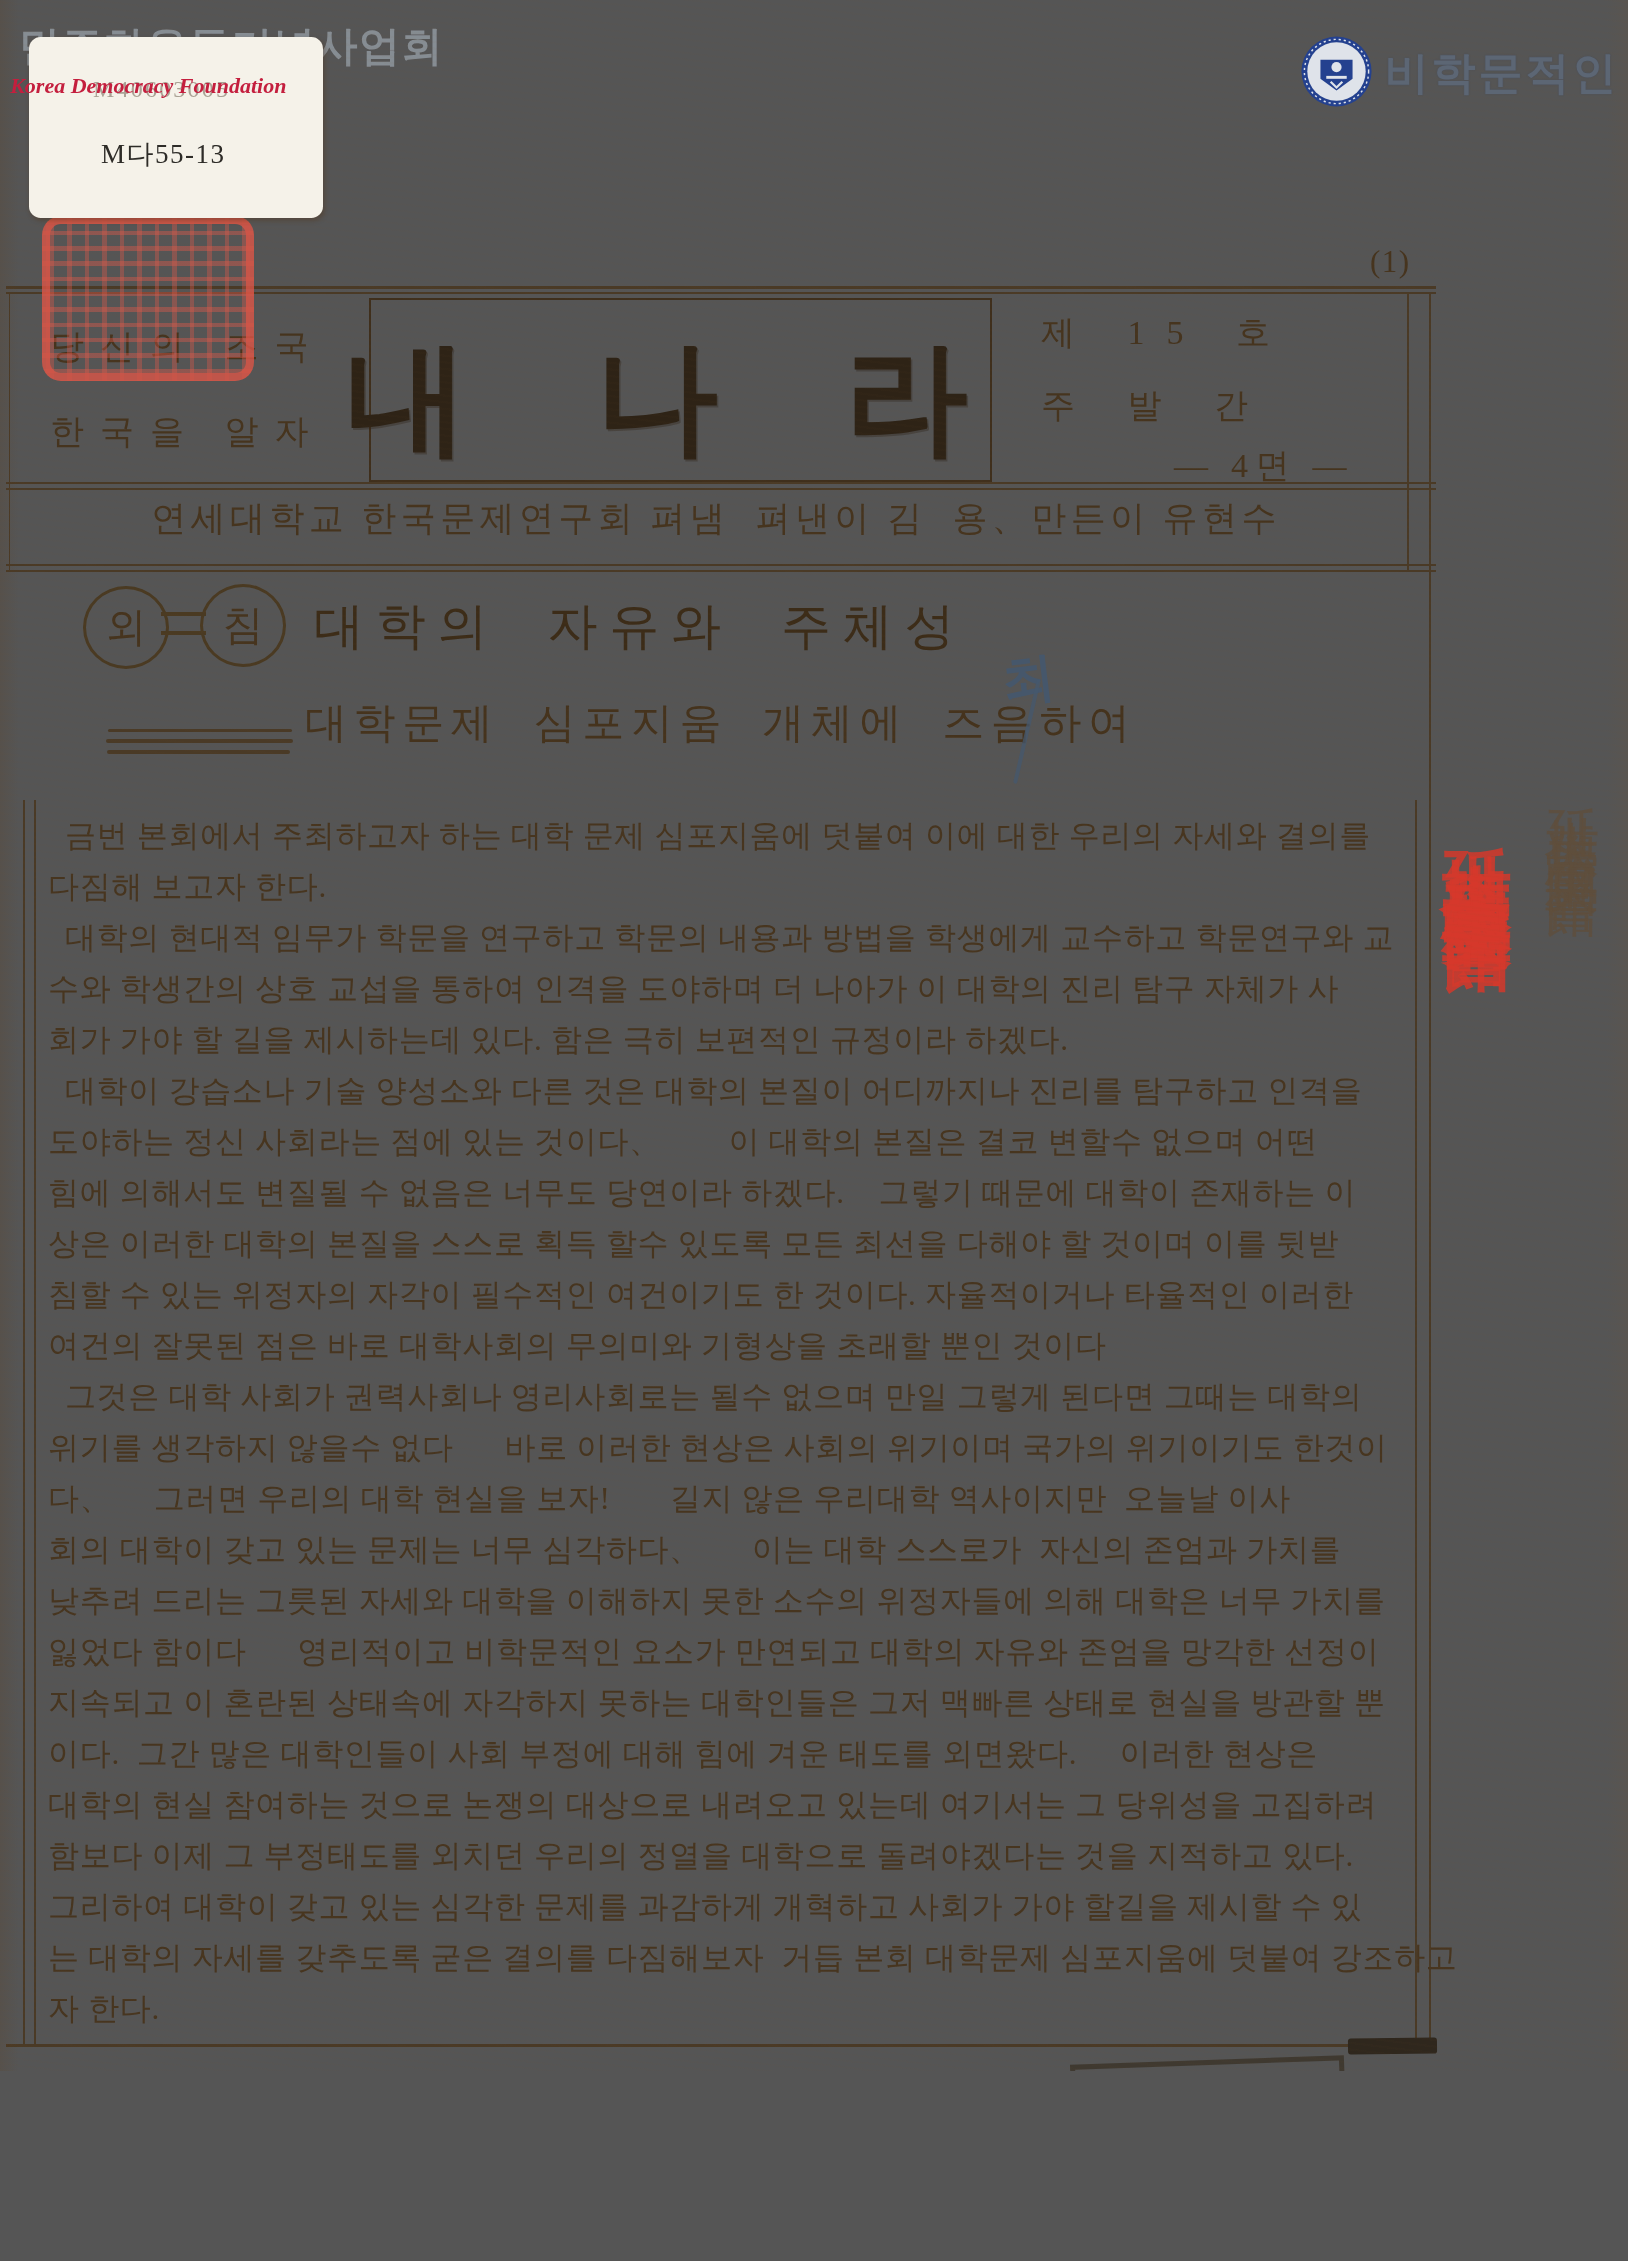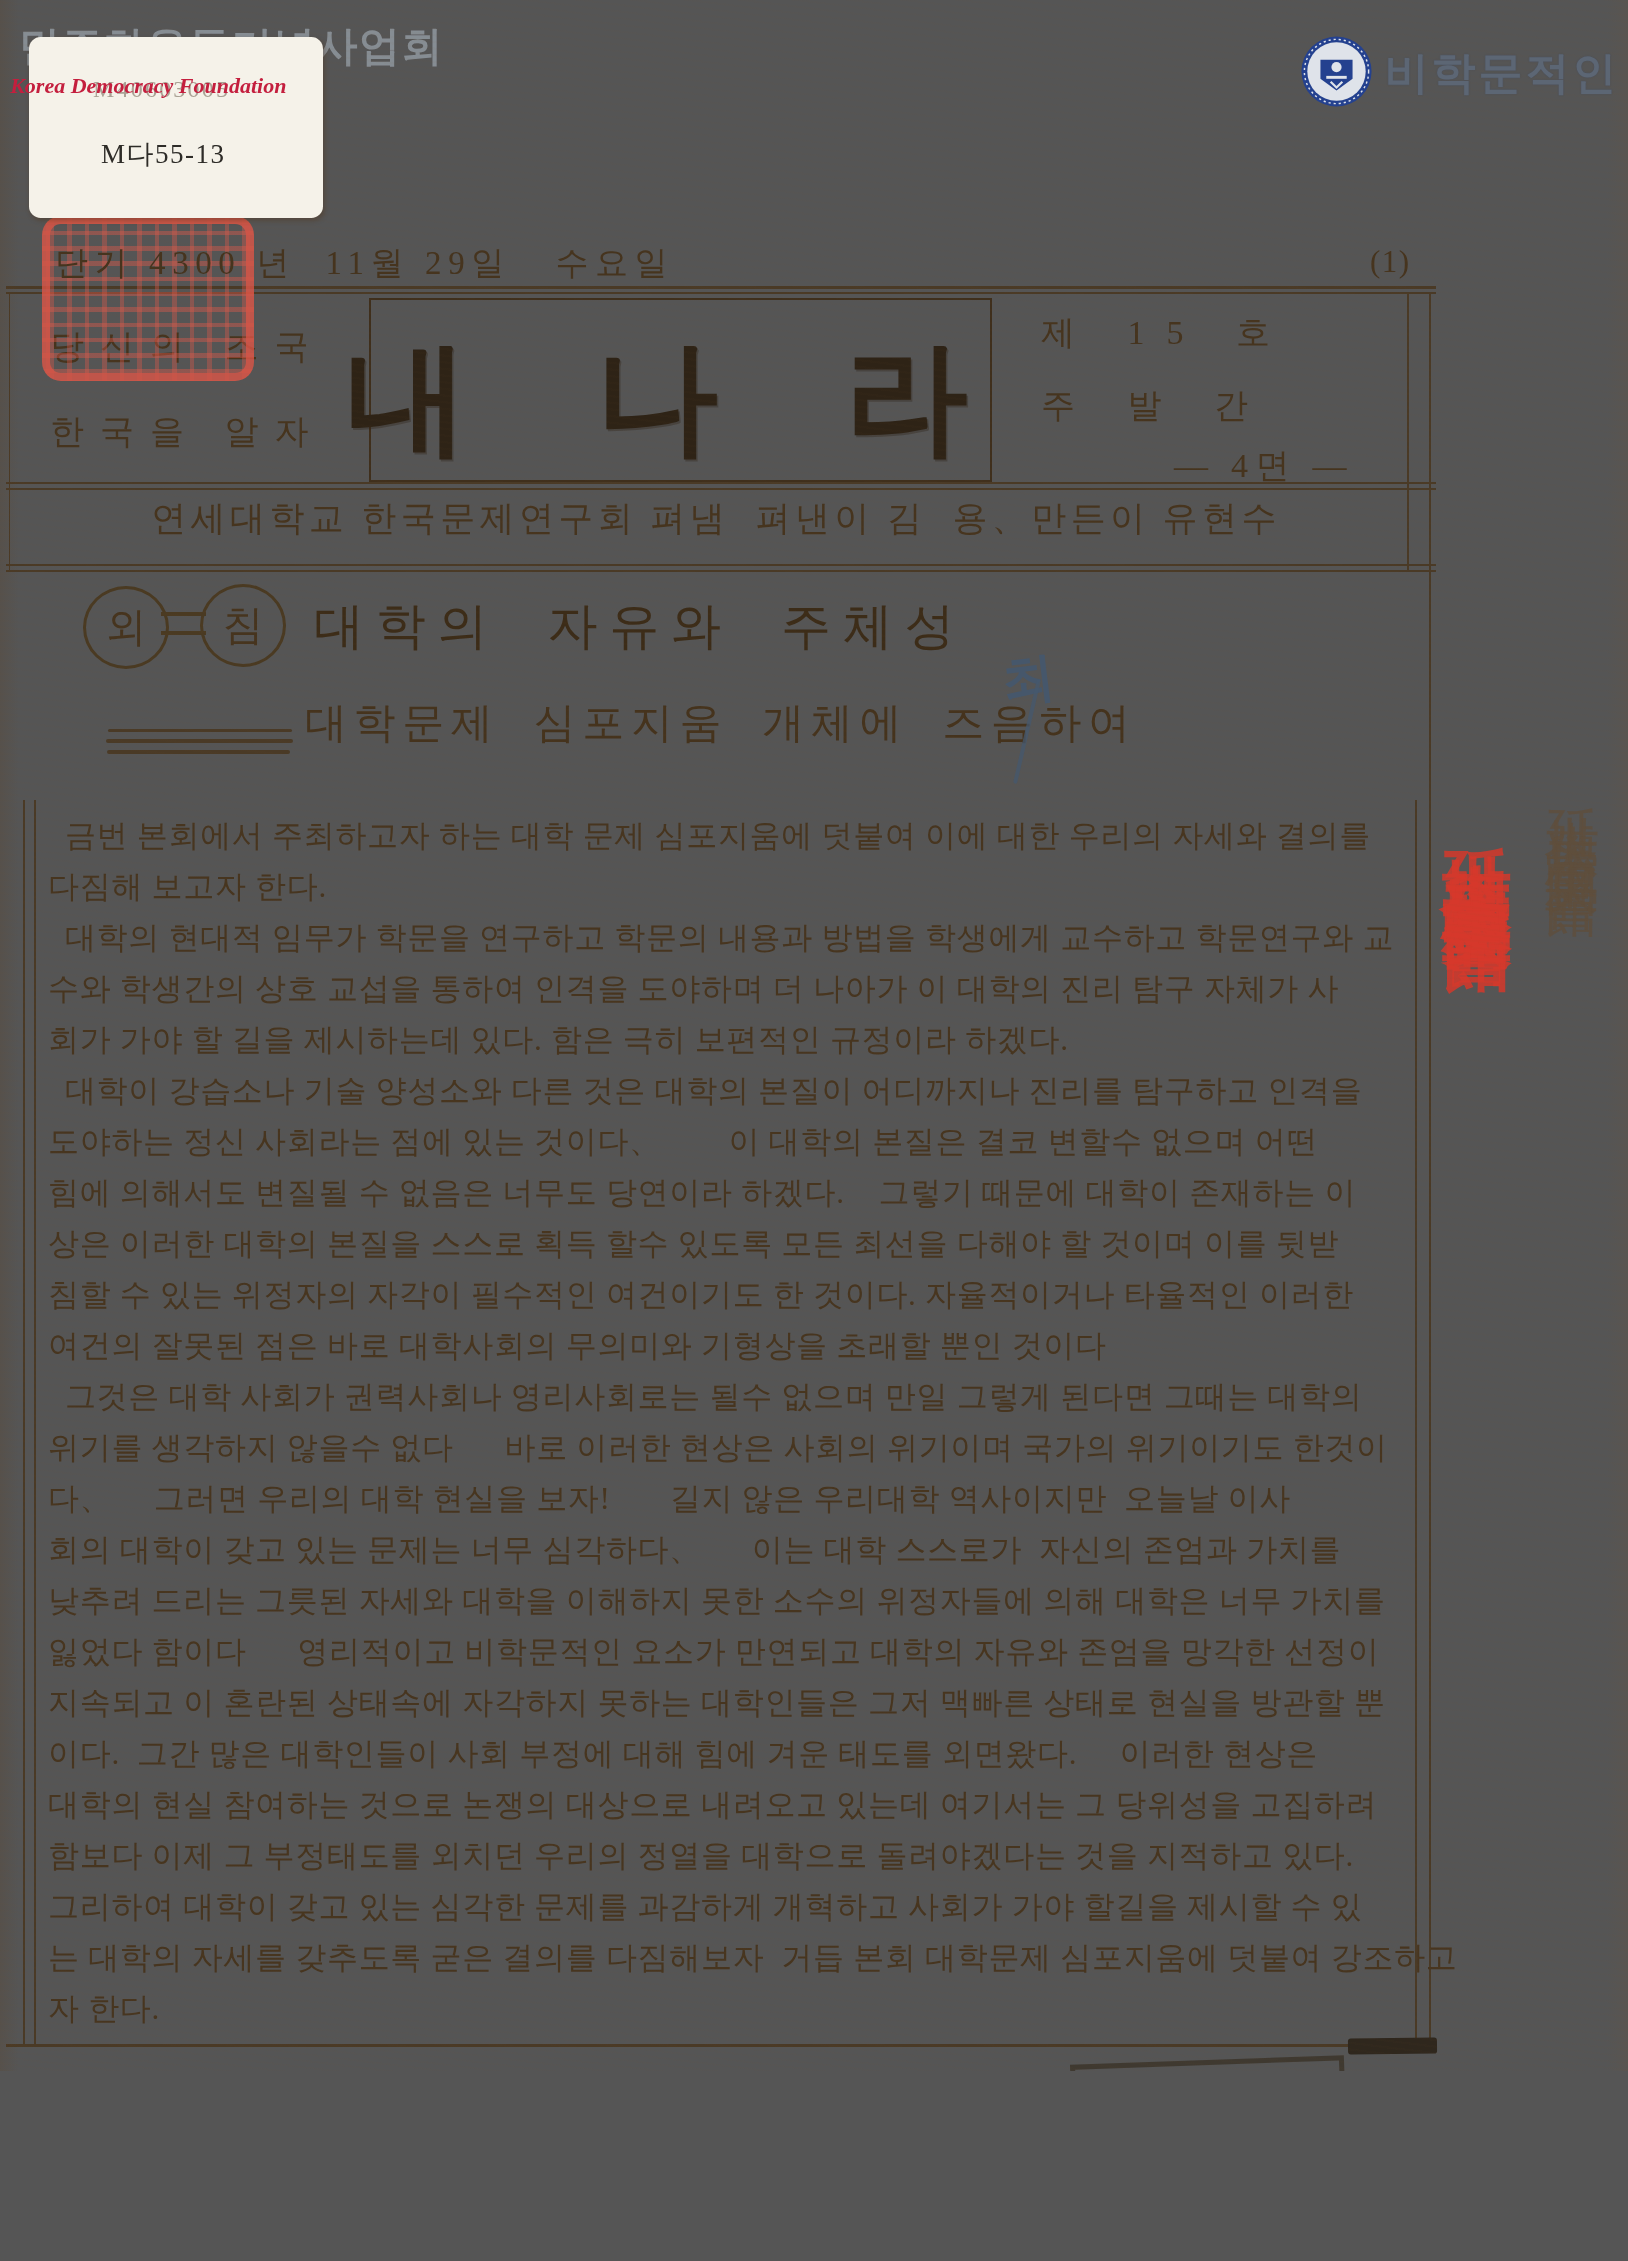--- a/index.html
+++ b/index.html
@@ -100,7 +100,6 @@
 
   <div class="abs seal"></div>
 
-  <div class="abs date ink">단기 4300 년  11월 29일   수요일</div>
   <div class="abs pageno ink">(1)</div>
   <div class="rule" style="left:5.8px;top:286px;width:1430px;height:2.9px;"></div>
   <div class="rule" style="left:5.8px;top:292px;width:1430px;height:1.5px;"></div>

